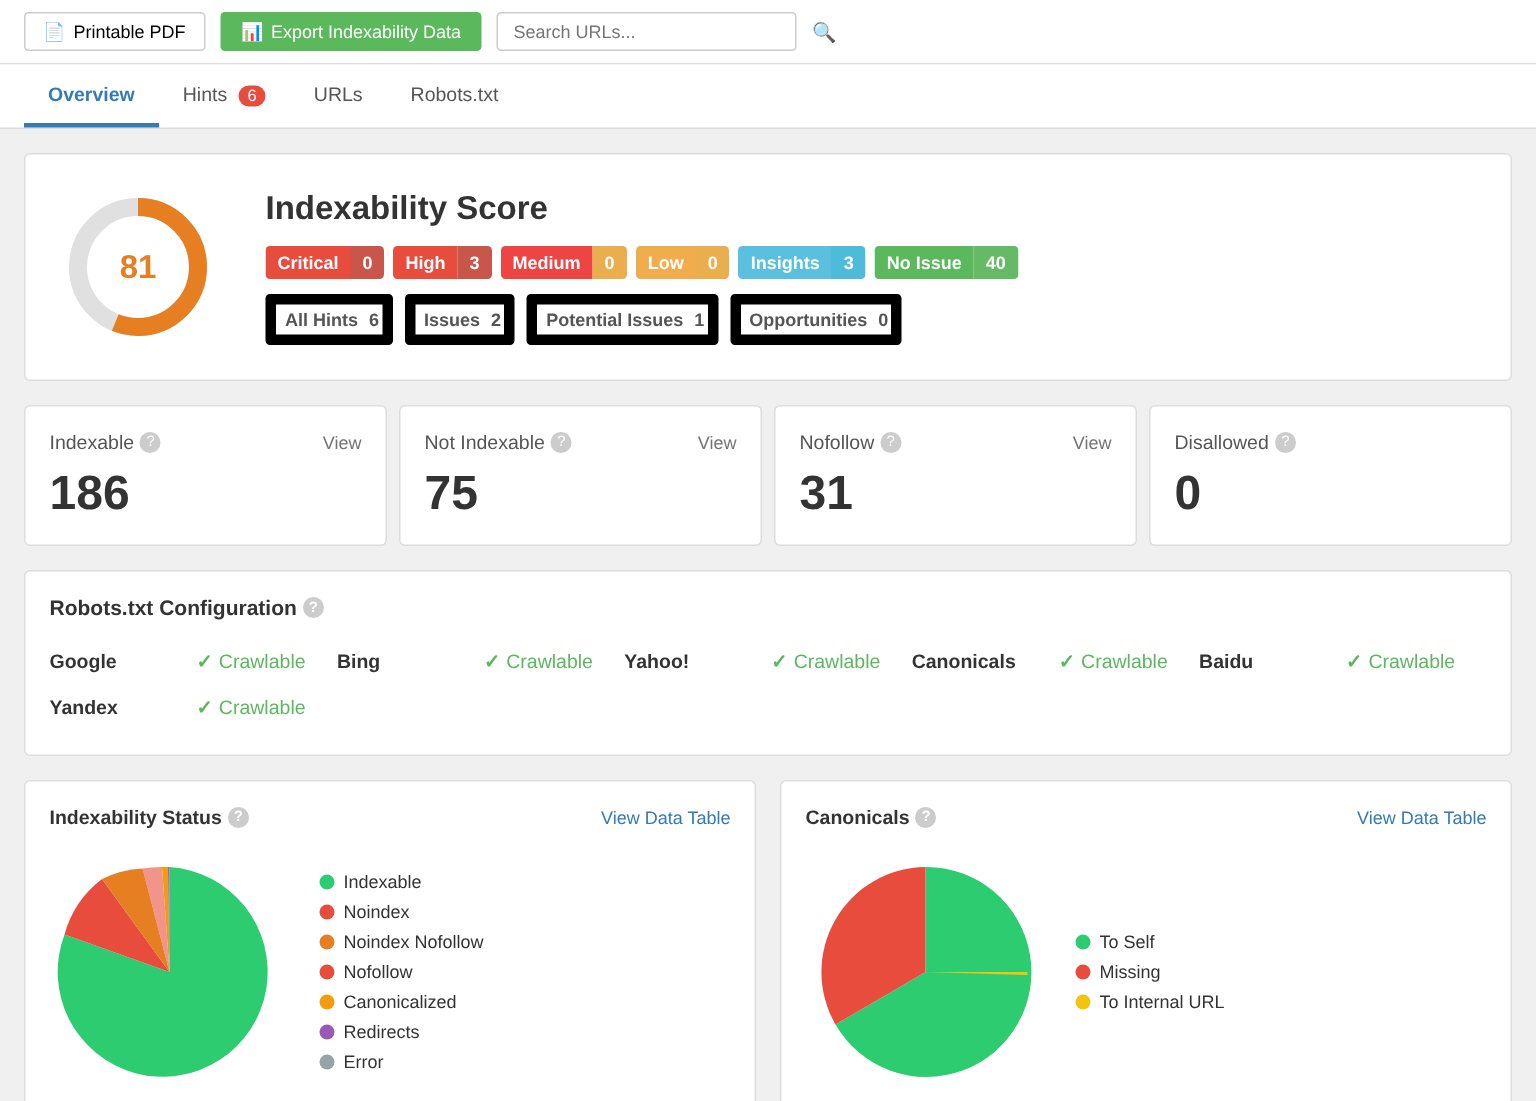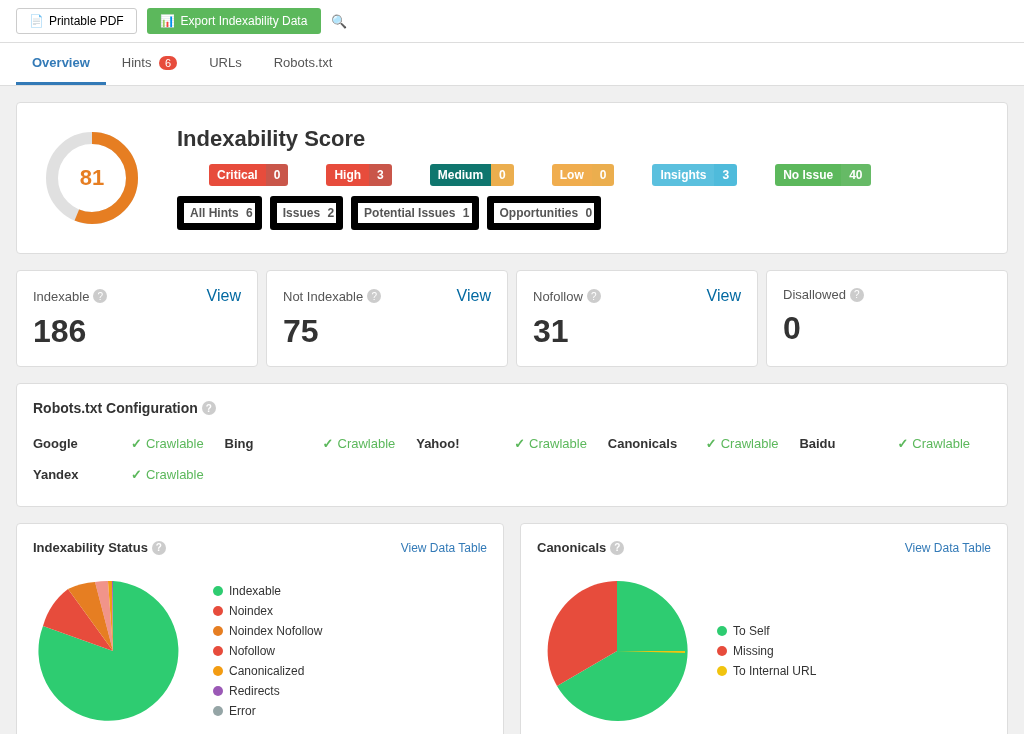--- a/index.html
+++ b/index.html
@@ -96,6 +96,7 @@
     <span>📊</span>
     <span>Export Indexability Data</span>
   </button>
+  <input class="search-box" type="text" placeholder="Search URLs..." style="">
   <span class="search-icon-wrap">🔍</span>
 </div>
 

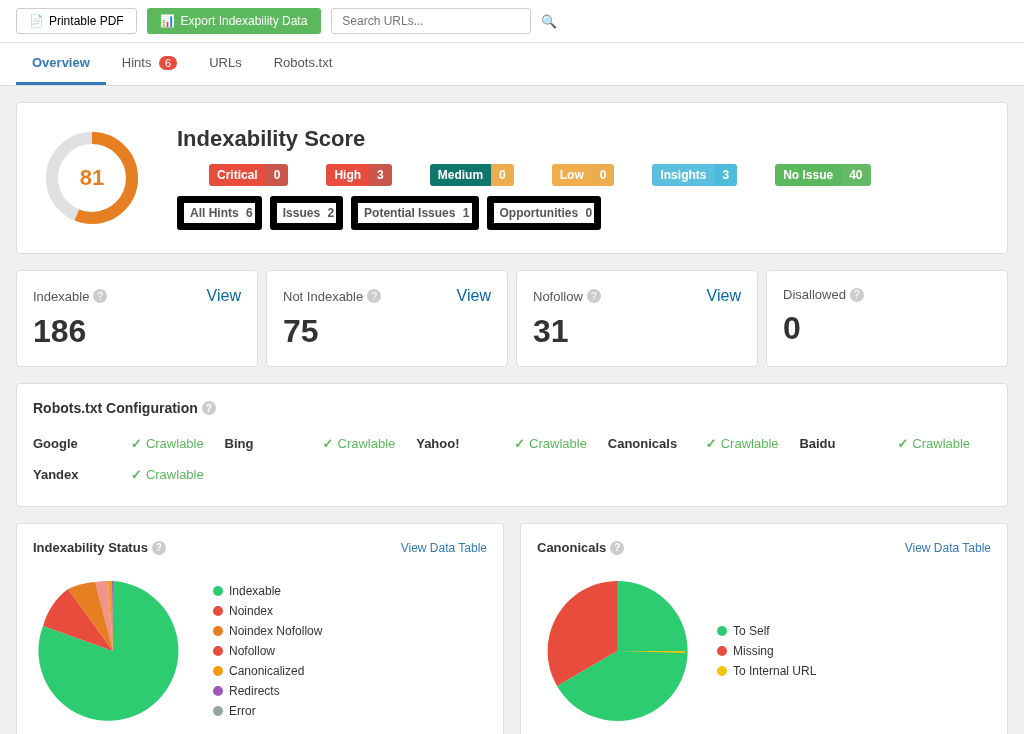--- a/index.html
+++ b/index.html
@@ -33,7 +33,7 @@
     .score-info { flex: 1; }
     .score-title { font-size: 22px; font-weight: bold; margin-bottom: 12px; color: #333; }
     .badges { display: flex; gap: 6px; flex-wrap: wrap; margin-bottom: 10px; }
-    .badge { display: flex; align-items: flex-start; border-radius: 3px; overflow: hidden; font-size: 12px; font-weight: bold; margin-left: 32px; }
+    .badge { display: flex; align-items: flex-start; border-radius: 3px; overflow: hidden; font-size: 12px; font-weight: bold; }
     .badge-label { padding: 4px 8px; color: #fff; }
     .badge-count { padding: 4px 8px; color: #fff; opacity: 0.85; }
     .badge-critical .badge-label { background: #e74c3c; }

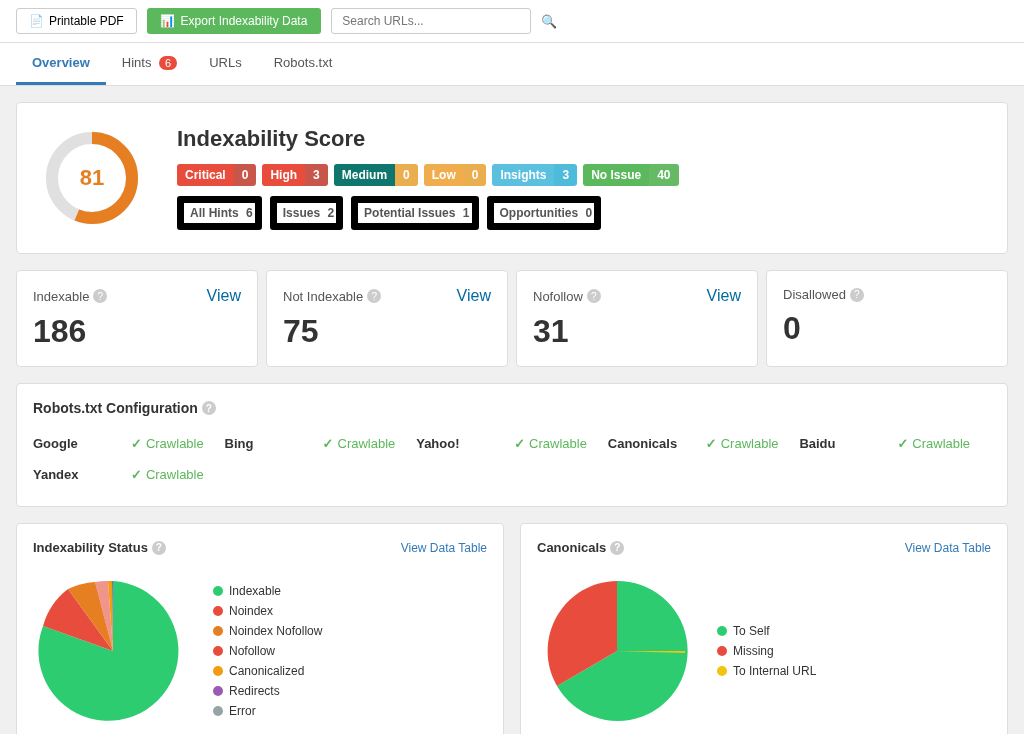--- a/index.html
+++ b/index.html
@@ -40,7 +40,7 @@
     .badge-critical .badge-count { background: #c0392b; }
     .badge-high .badge-label { background: #e74c3c; }
     .badge-high .badge-count { background: #c0392b; }
-    .badge-medium .badge-label { background: #0f766e; }
+    .badge-medium .badge-label { background: #ef4444; }
     .badge-medium .badge-count { background: #e8a030; }
     .badge-low .badge-label { background: #f0ad4e; }
     .badge-low .badge-count { background: #e8a030; }

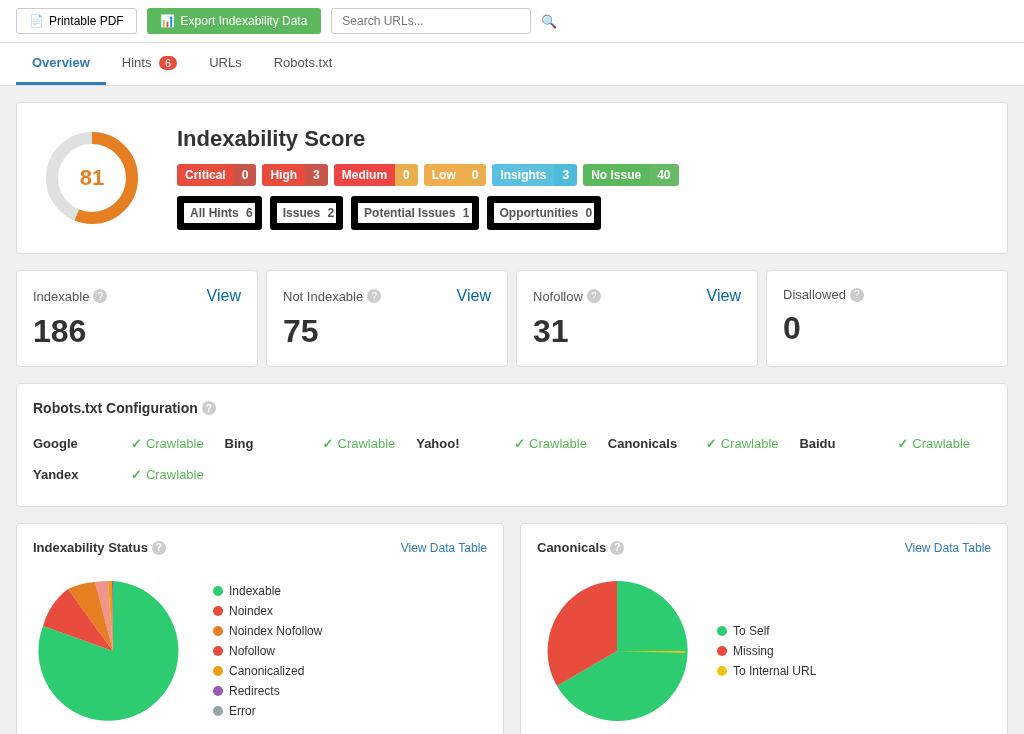--- a/index.html
+++ b/index.html
@@ -60,7 +60,7 @@
     .stat-header { display: flex; justify-content: space-between; align-items: center; margin-bottom: 8px; }
     .stat-label { color: #555; font-size: 13px; display: flex; align-items: center; gap: 4px; }
     .stat-value { font-size: 32px; font-weight: bold; color: #333; }
-    .view-link { color: #0369a1; font-size: 16px; cursor: pointer; text-decoration: none; }
+    .view-link { color: #737373; font-size: 12px; cursor: pointer; text-decoration: none; }
     .help-icon { width: 14px; height: 14px; border-radius: 50%; background: #ccc; color: #fff; font-size: 10px; display: inline-flex; align-items: center; justify-content: center; cursor: pointer; }
     
     

